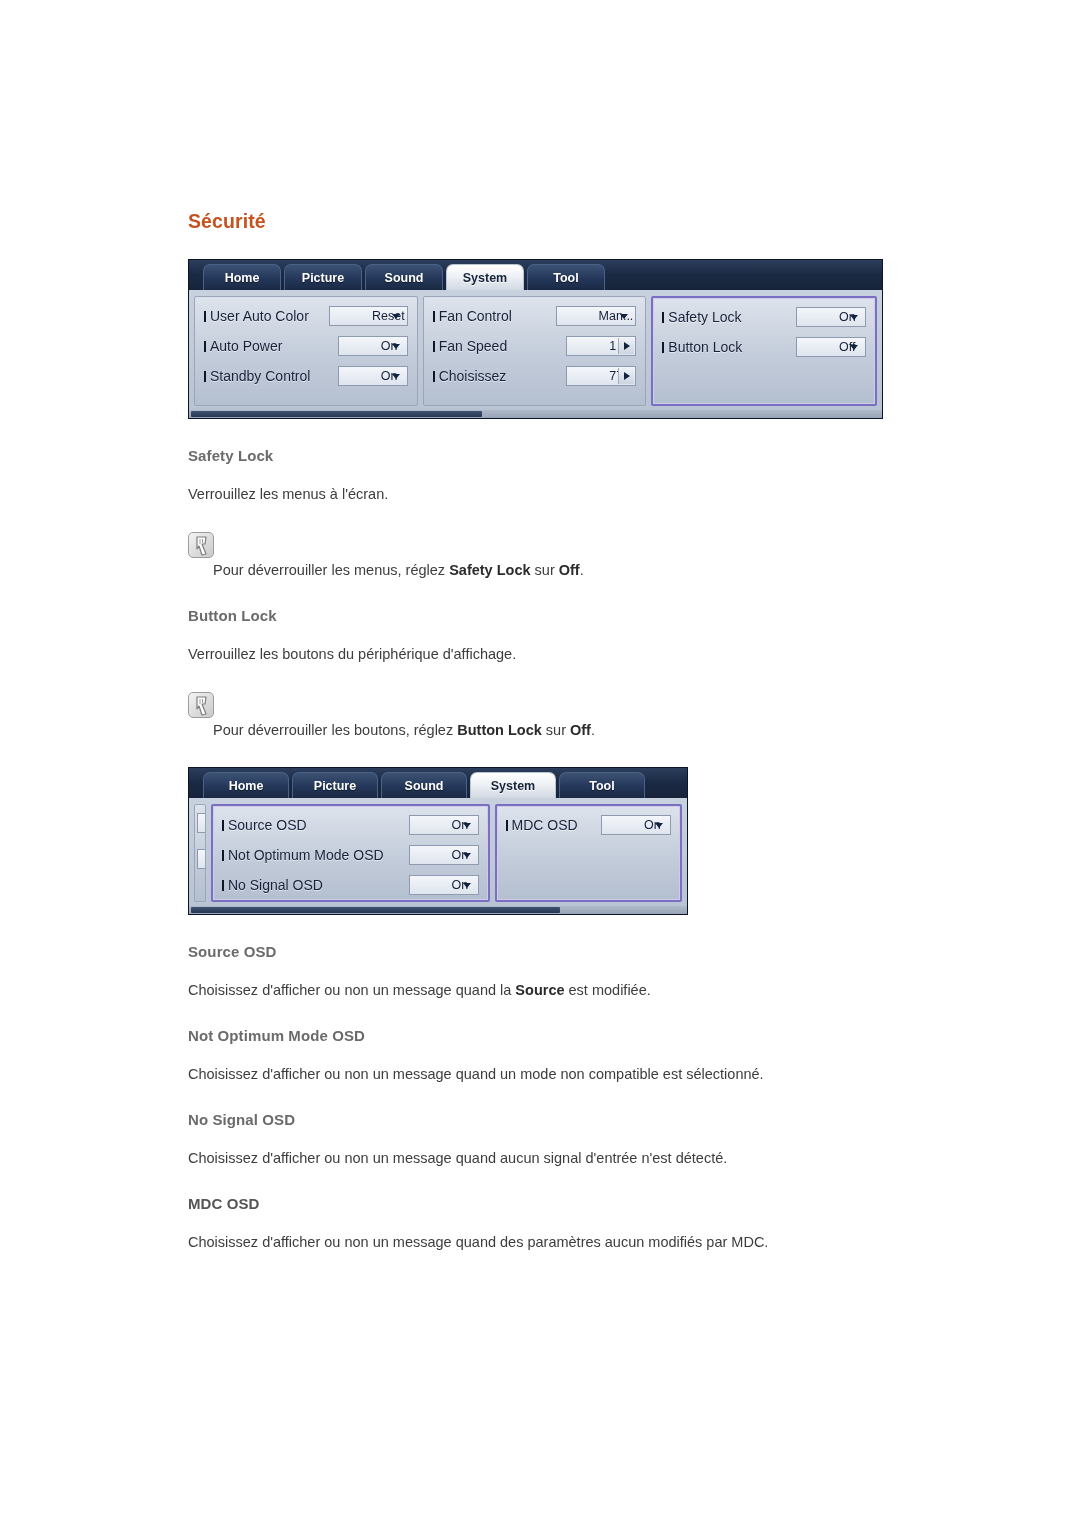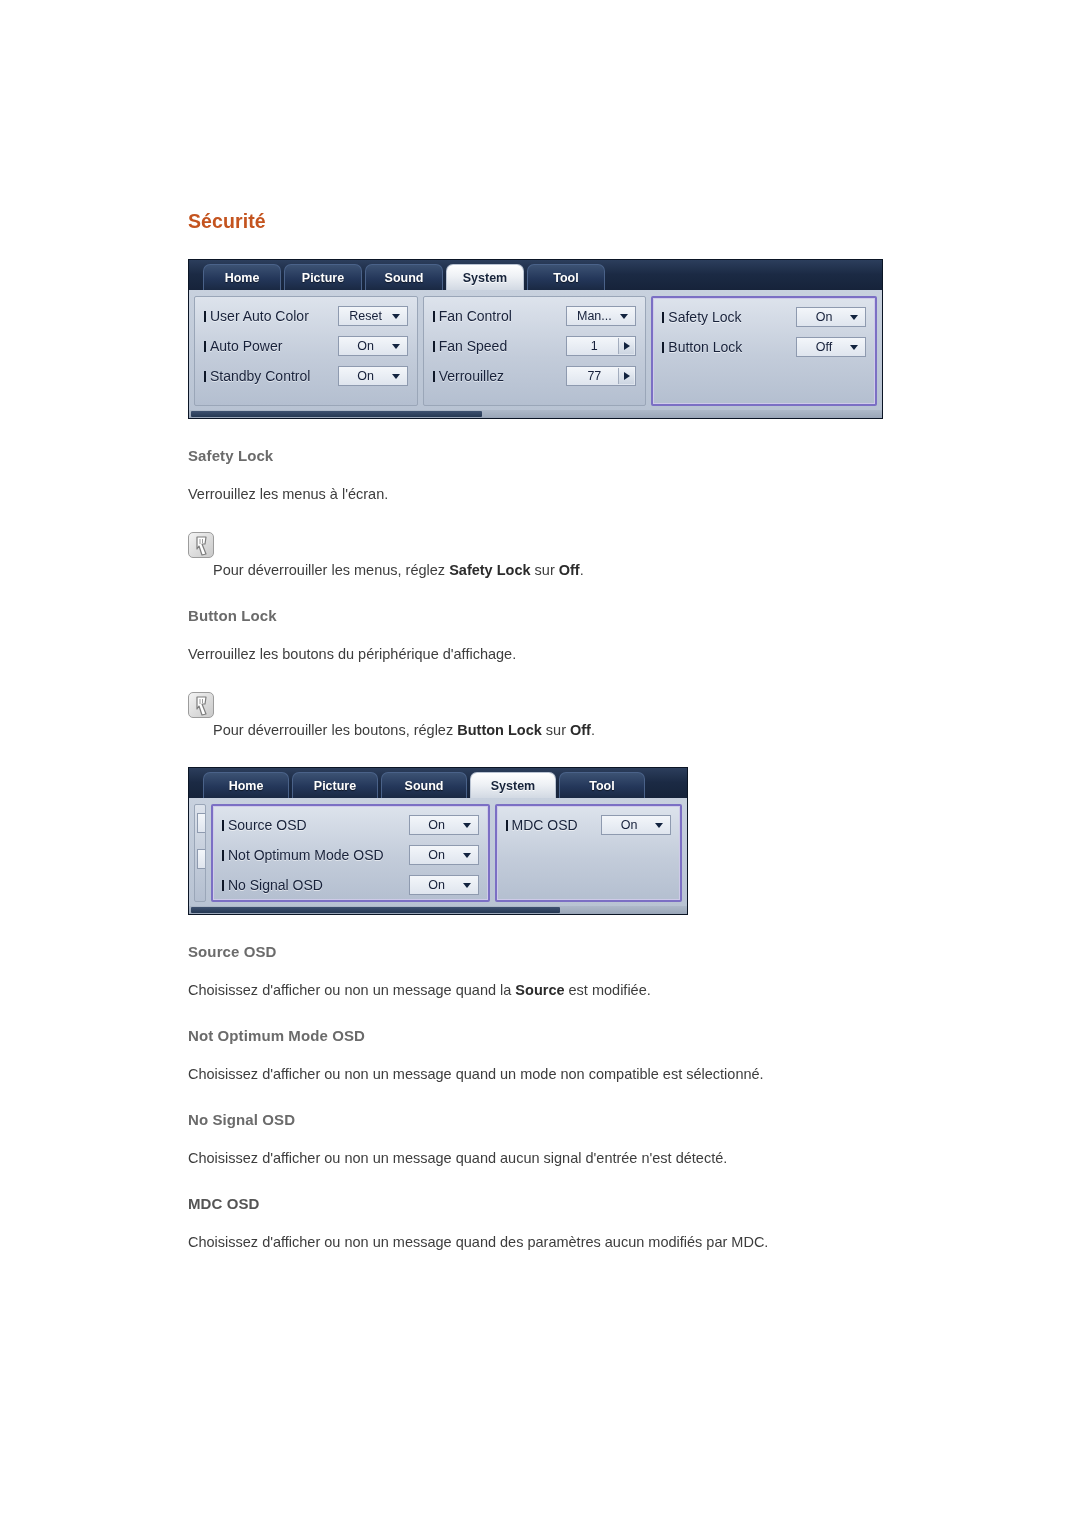--- a/index.html
+++ b/index.html
@@ -186,8 +186,8 @@
   }
   .osd-ctrl .val {
     flex: 1;
-    text-align: center;
-    padding-right: 14px;
+    padding-right: 2px;
+    margin-left: 42px;
   }
   .osd-ctrl .caret {
     position: absolute;

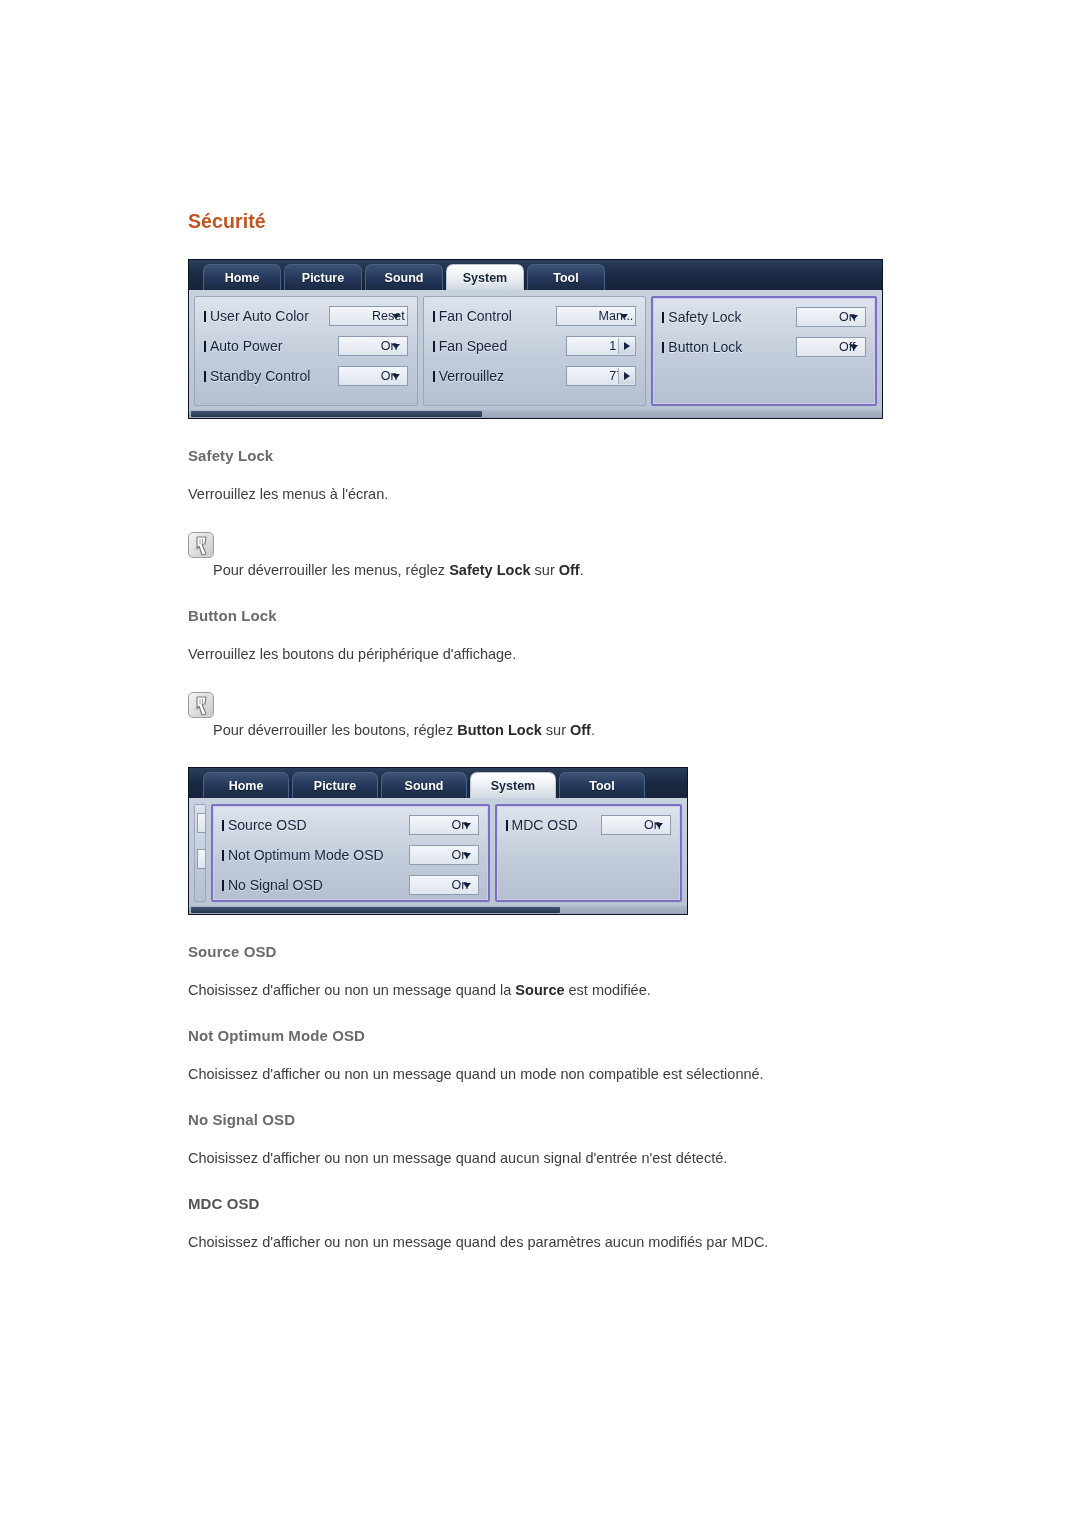--- a/index.html
+++ b/index.html
@@ -316,7 +316,7 @@
           <div class="osd-row">
             <span class="osd-label">
               <span class="bullet"></span>
-              <span>Verrouillez</span>
+              <span>Choisissez</span>
             </span>
             <span class="osd-ctrl">
               <span class="val">77</span>

